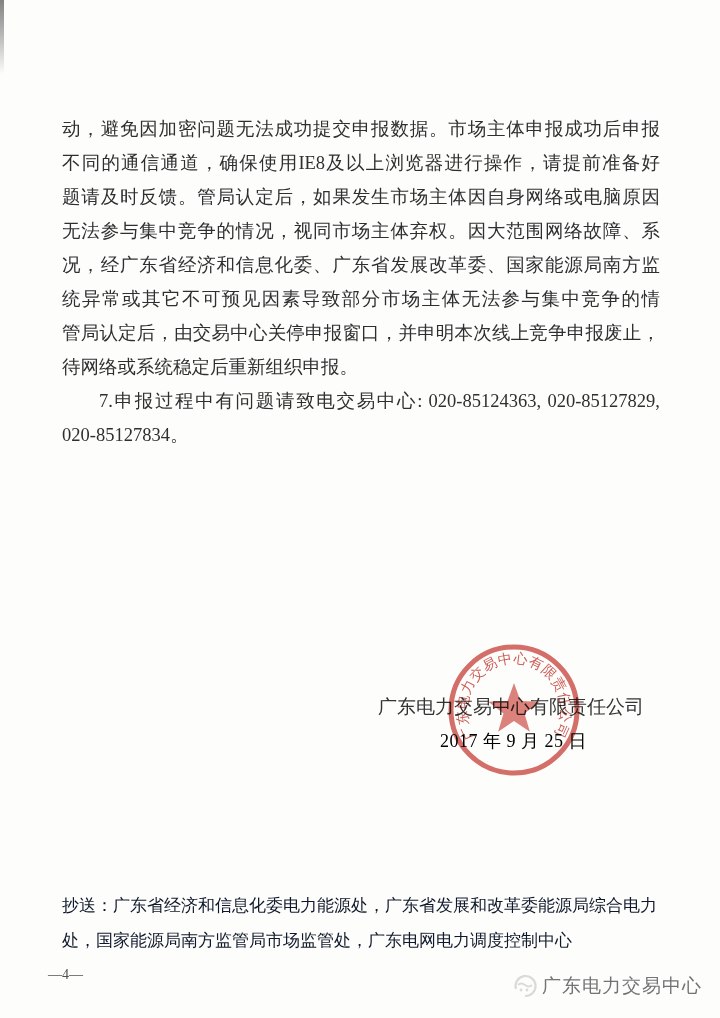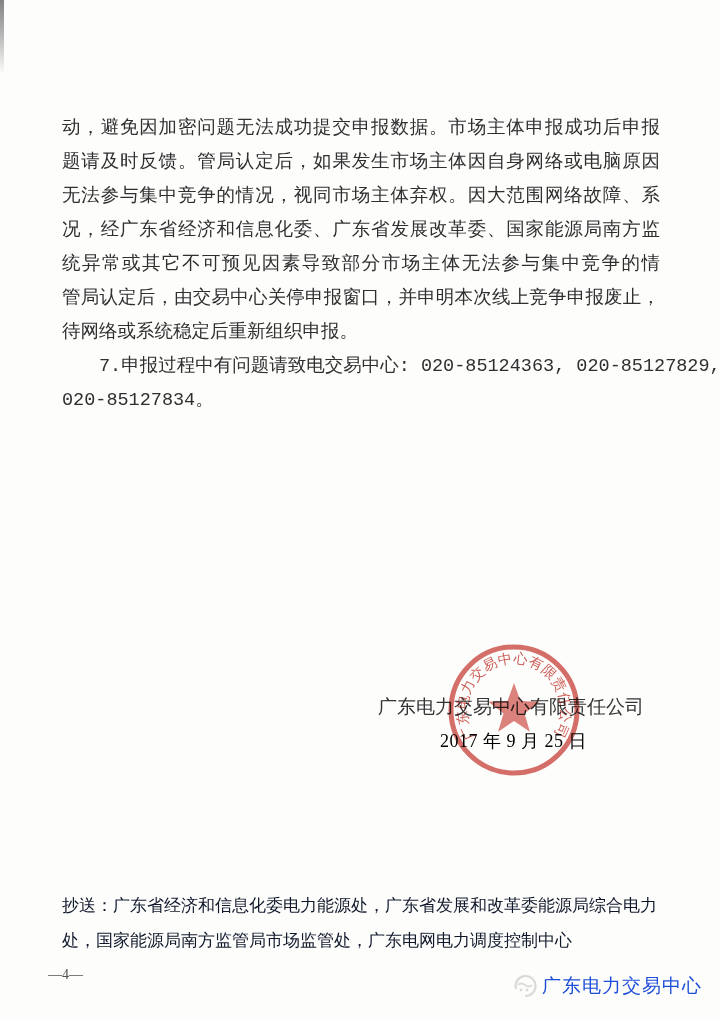--- a/index.html
+++ b/index.html
@@ -16,7 +16,7 @@
     opacity:.85;
   }
   
-  .body{position:absolute;left:62px;top:112px;width:598px;font-family:Liberation Mono, monospace;}
+  .body{position:absolute;left:62px;top:112px;width:598px;}
   .line{
     font-size:18.5px;line-height:34px;height:34px;
     text-align:justify;text-align-last:justify;

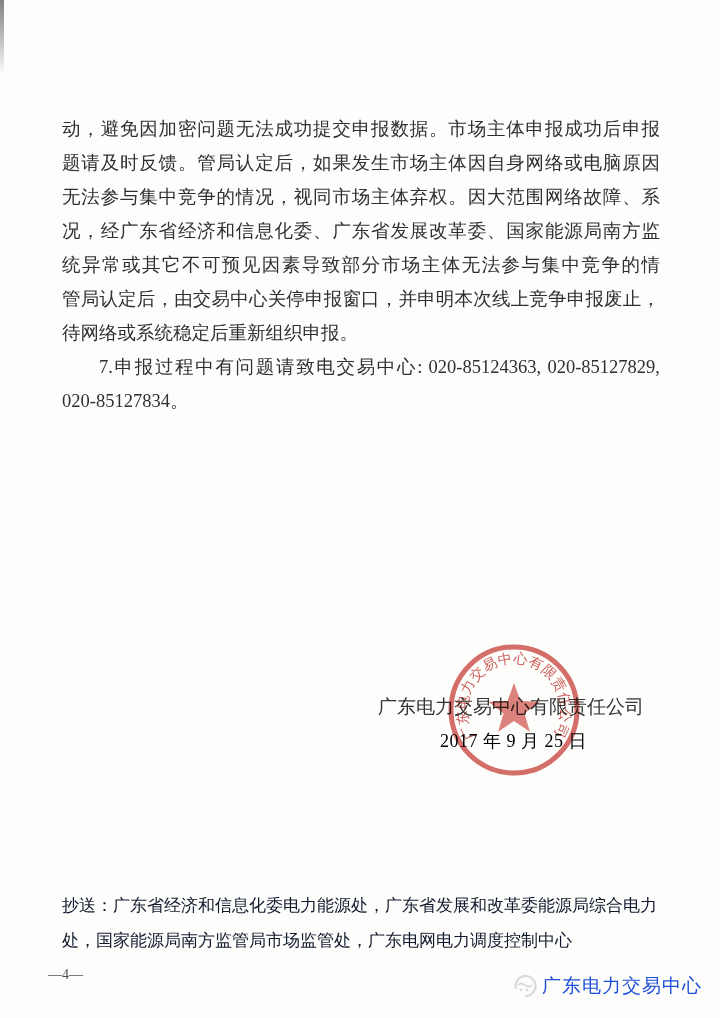--- a/index.html
+++ b/index.html
@@ -70,6 +70,7 @@
 
   <div class="body">
     <div class="line">动，避免因加密问题无法成功提交申报数据。市场主体申报成功后申报</div>
+    <div class="line">不同的通信通道，确保使用IE8及以上浏览器进行操作，请提前准备好</div>
     <div class="line">题请及时反馈。管局认定后，如果发生市场主体因自身网络或电脑原因</div>
     <div class="line">无法参与集中竞争的情况，视同市场主体弃权。因大范围网络故障、系</div>
     <div class="line">况，经广东省经济和信息化委、广东省发展改革委、国家能源局南方监</div>

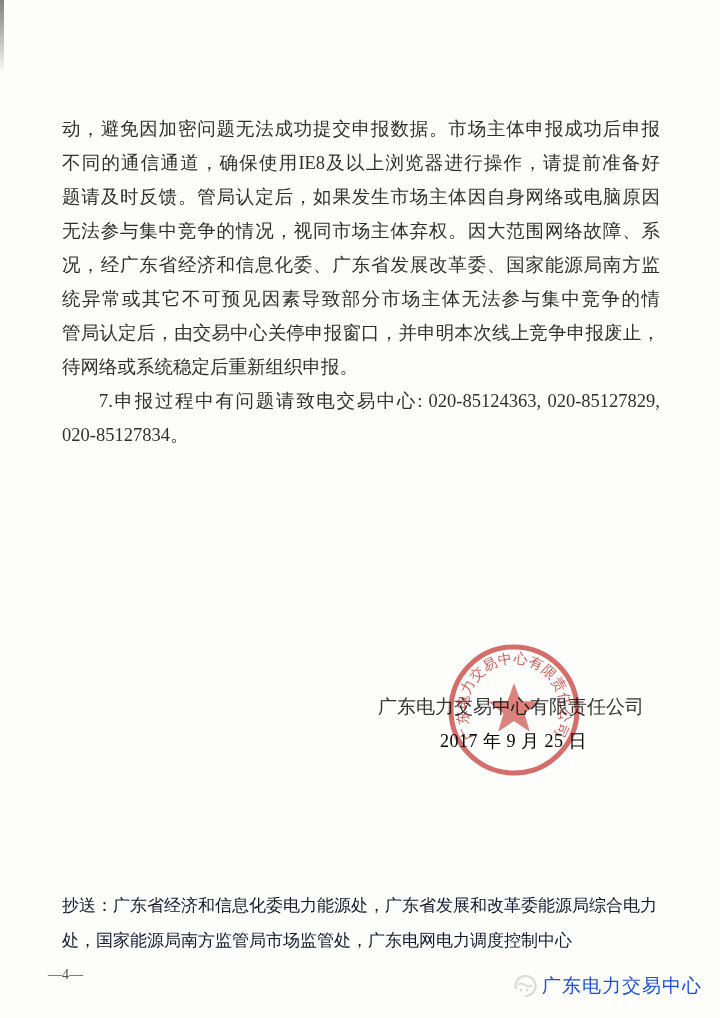--- a/index.html
+++ b/index.html
@@ -56,7 +56,7 @@
   .brand{
     position:absolute;left:512px;top:972px;height:28px;
     display:flex;align-items:center;gap:4px;
-    color:#1d4ed8;font-size:19px;letter-spacing:1px;white-space:nowrap;
+    color:#737373;font-size:19px;letter-spacing:1px;white-space:nowrap;
     font-family:"Liberation Sans","DejaVu Sans",sans-serif;
   }
   .brand svg{display:block;}

